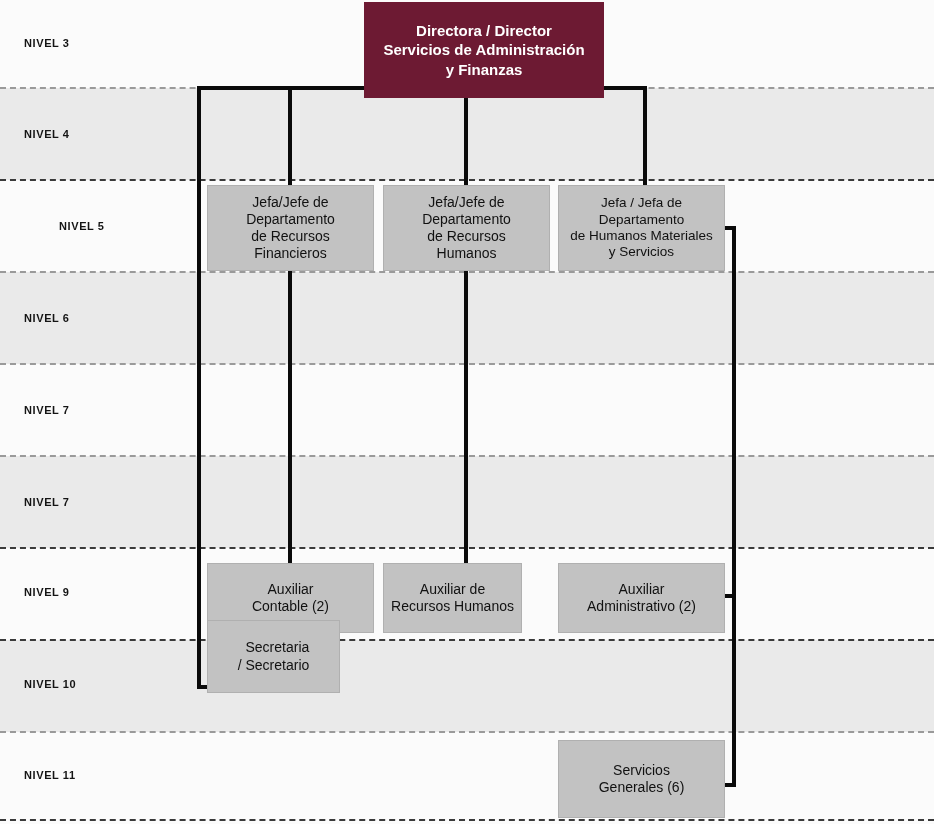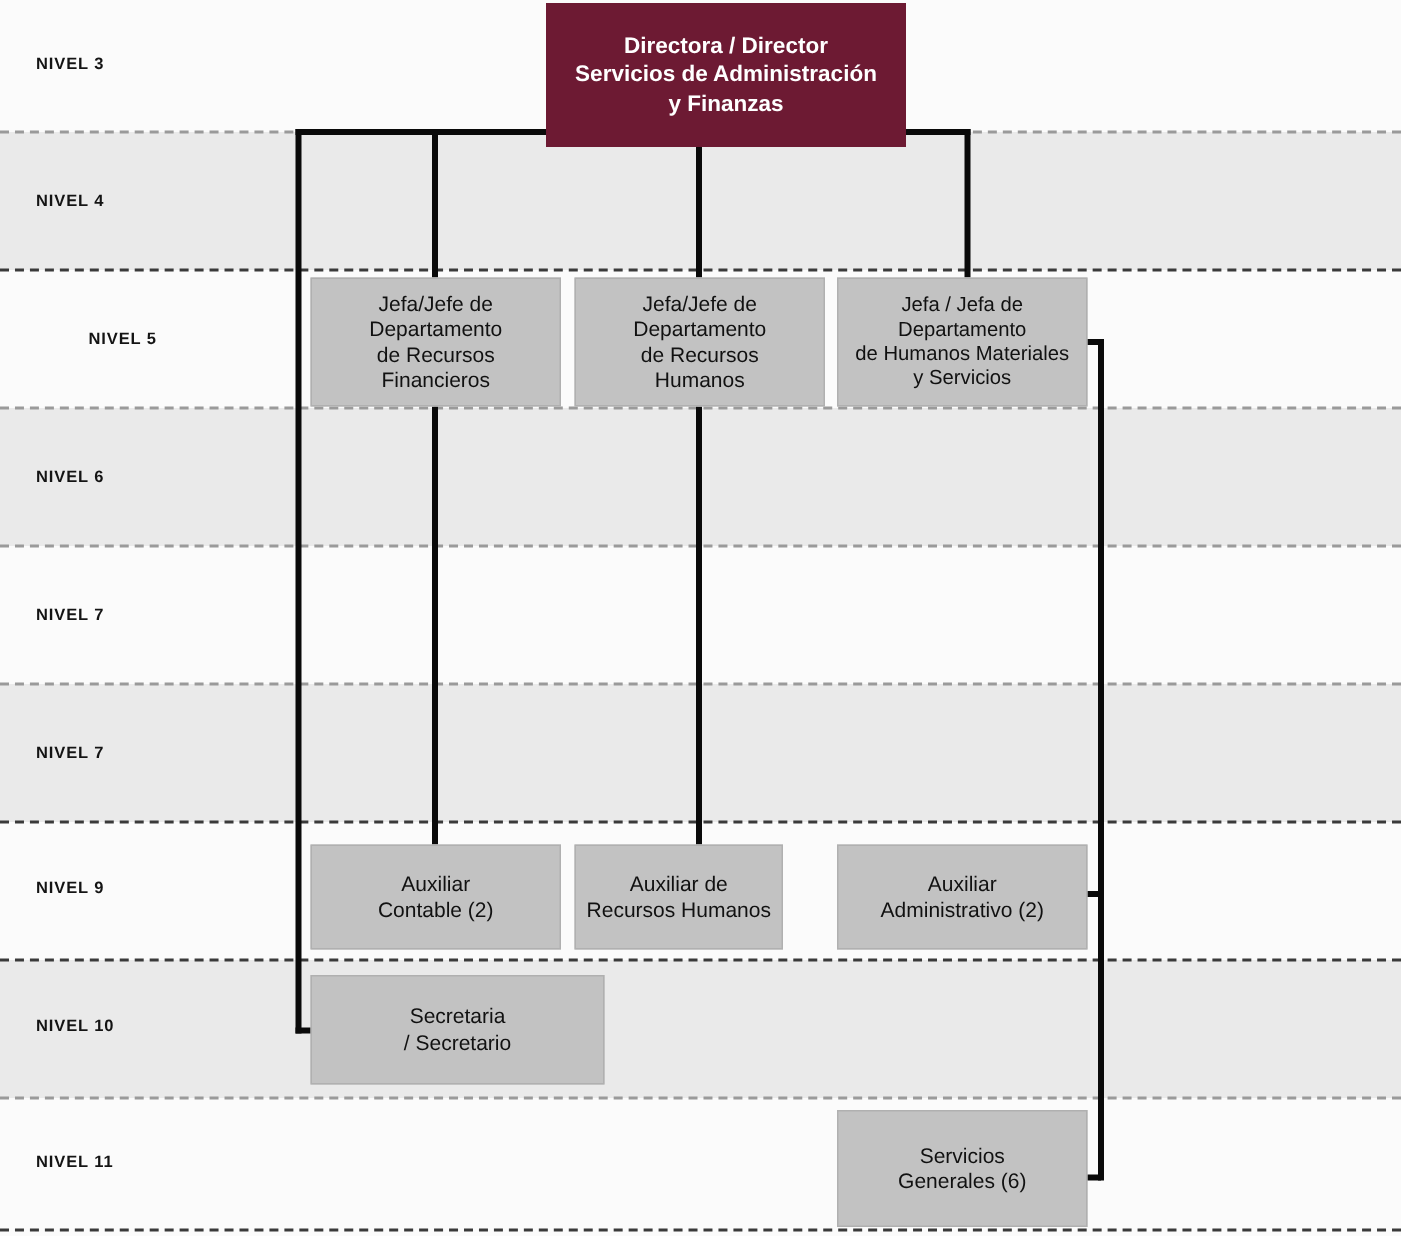--- a/index.html
+++ b/index.html
@@ -198,7 +198,7 @@
     </span>
   </div>
 
-  <div class="node gray" style="left:207px;top:650px;width:196px;height:73px;">
+  <div class="node gray" style="left:207px;top:620px;width:133px;height:73px;text-align:right;">
     <span class="node-text">
       <span>Secretaria</span><br>
       <span>/ Secretario</span>

